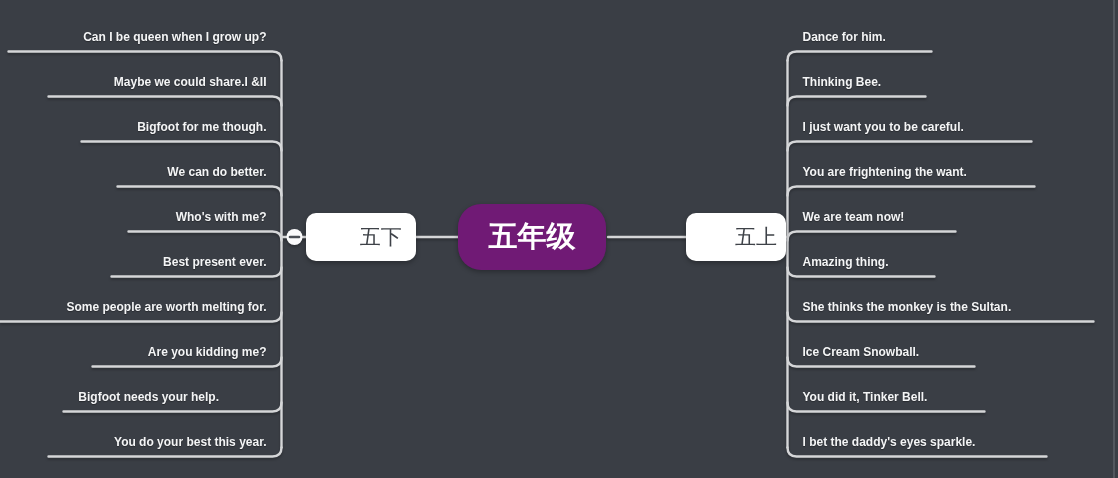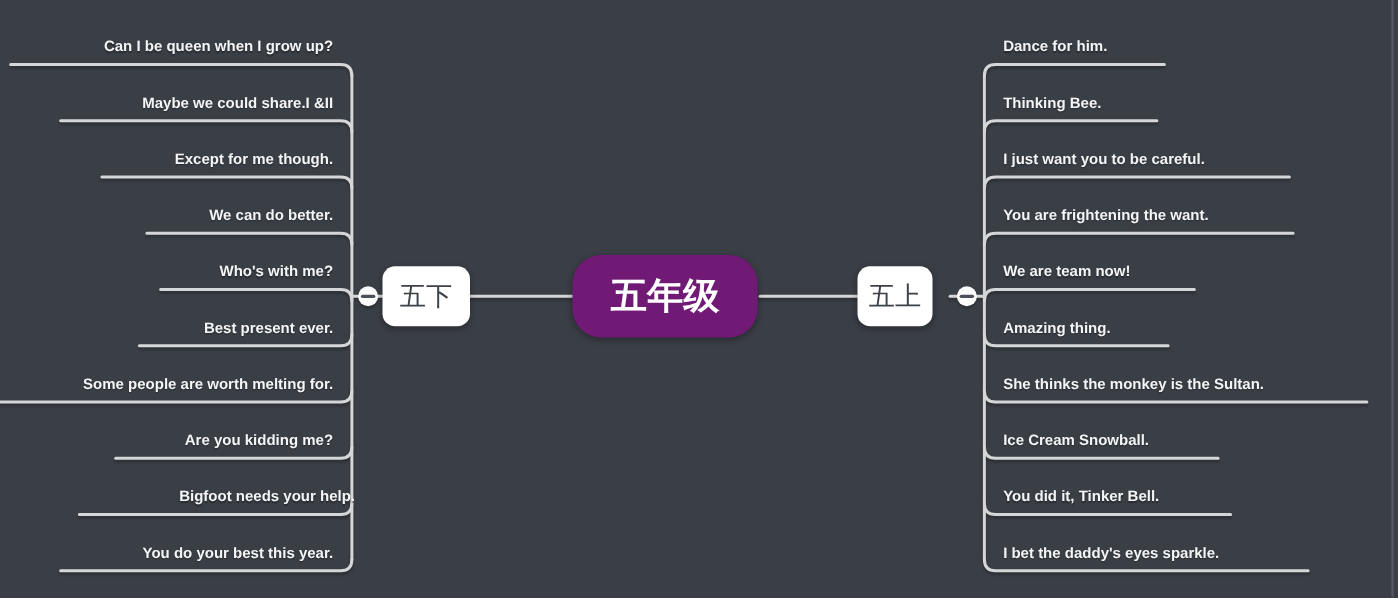--- a/index.html
+++ b/index.html
@@ -117,7 +117,7 @@
   <div class="edge-line" style="left:1113px;"></div>
 <div class="topic-label left" style="top: 27.5px; right: 836.5px;">Can I be queen when I grow up?</div>
     <div class="topic-label left" style="top: 72.5px; right: 836.5px;">Maybe we could share.I &amp;II</div>
-    <div class="topic-label left" style="top: 117.5px; right: 836.5px;">Except for me though.</div>
+    <div class="topic-label left" style="top: 117.5px; right: 836.5px;">Bigfoot for me though.</div>
     <div class="topic-label left" style="top: 162.5px; right: 836.5px;">We can do better.</div>
     <div class="topic-label left" style="top: 207.5px; right: 836.5px;">Who's with me?</div>
     <div class="topic-label left" style="top: 252.5px; right: 836.5px;">Best present ever.</div>

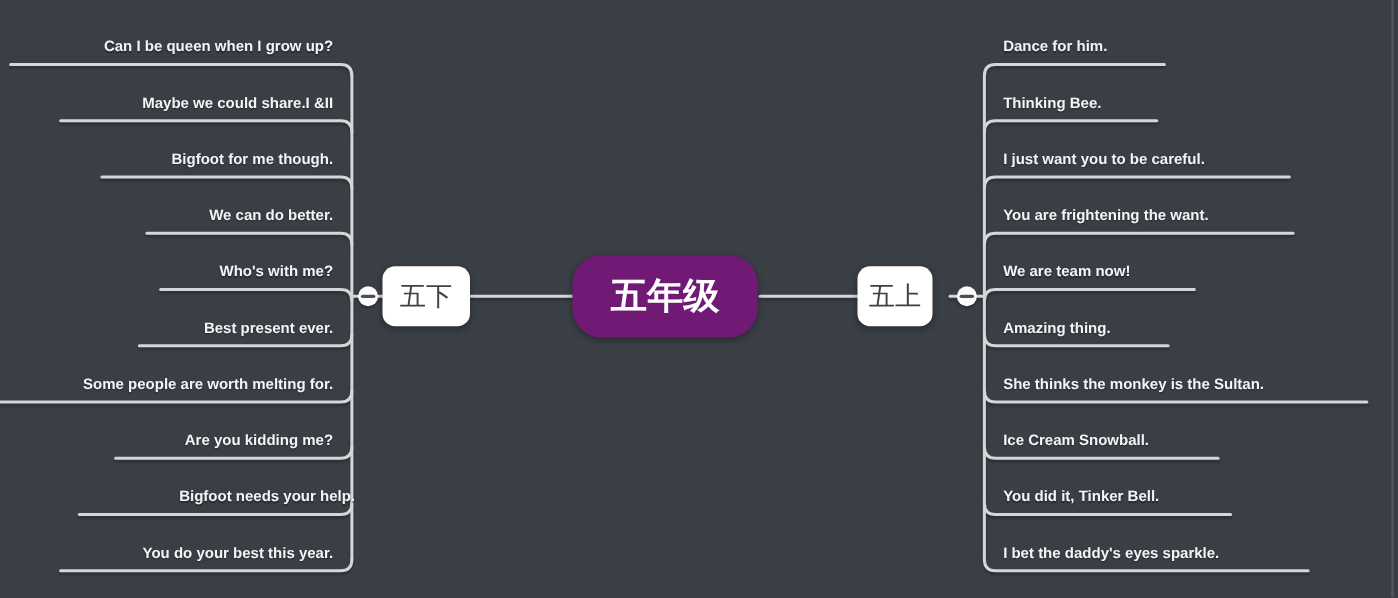--- a/index.html
+++ b/index.html
@@ -45,7 +45,7 @@
   }
   .node.white {
     background: #ffffff; color: #3e4248;
-    font-size: 21px; font-weight: 400;
+    font-size: 21px; font-weight: 400; padding-left: 40px;
   }
   .node.central {
     background: #4b9bf9; color: #ffffff;

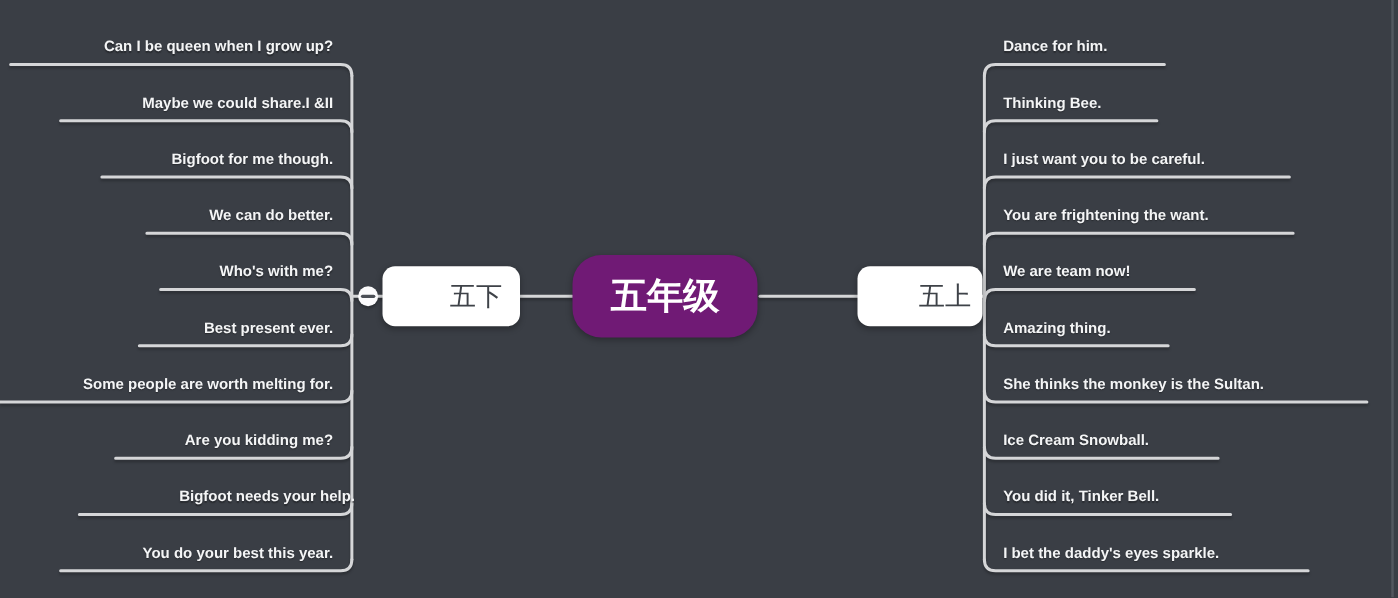--- a/index.html
+++ b/index.html
@@ -123,7 +123,7 @@
     <div class="topic-label left" style="top: 252.5px; right: 836.5px;">Best present ever.</div>
     <div class="topic-label left" style="top: 297.5px; right: 836.5px;">Some people are worth melting for.</div>
     <div class="topic-label left" style="top: 342.5px; right: 836.5px;">Are you kidding me?</div>
-    <div class="topic-label left" style="top: 387.5px; right: 819px;">Bigfoot needs your help.</div>
+    <div class="topic-label left" style="top: 387.5px; right: 884px;">Bigfoot needs your help.</div>
     <div class="topic-label left" style="top: 432.5px; right: 836.5px;">You do your best this year.</div>
     <div class="topic-label right" style="top: 27.5px; left: 787.5px;">Dance for him.</div>
     <div class="topic-label right" style="top: 72.5px; left: 787.5px;">Thinking Bee.</div>

